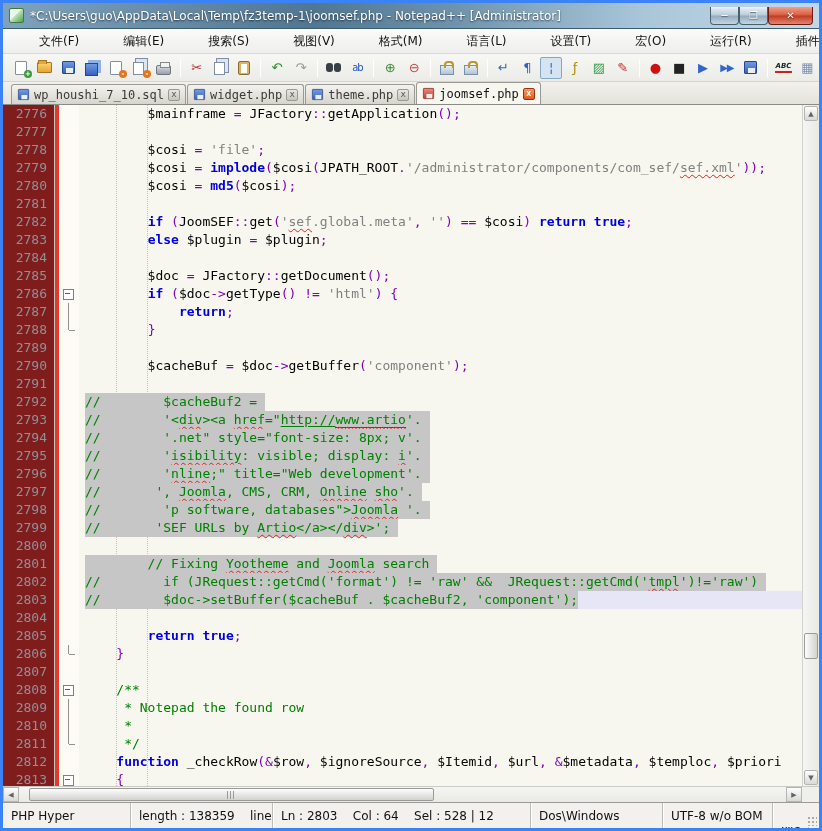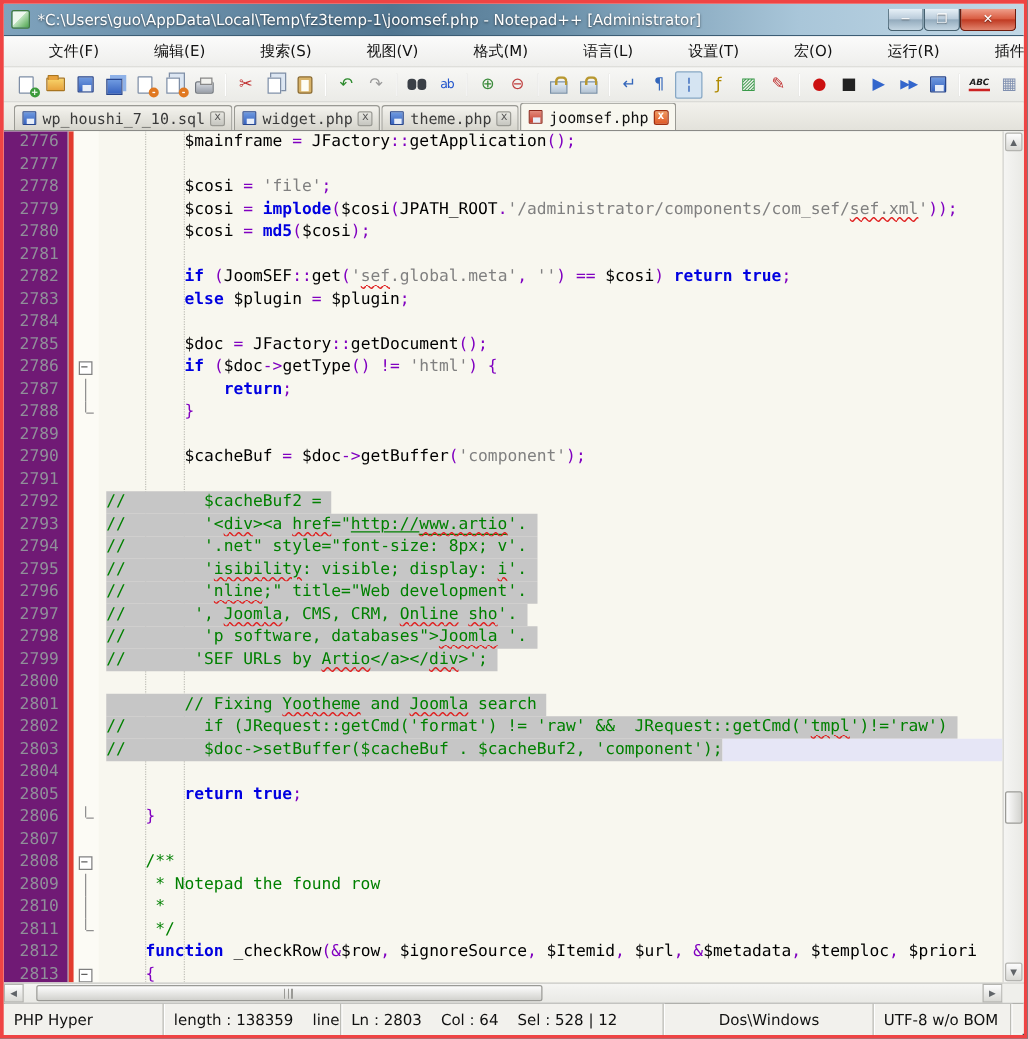--- a/index.html
+++ b/index.html
@@ -4,7 +4,7 @@
 <style>
   *{margin:0;padding:0;box-sizing:border-box;}
   html,body{width:822px;height:831px;background:#555;font-family:"DejaVu Sans",sans-serif;}
-  .win{width:822px;height:831px;display:flex;flex-direction:column;border:3px solid #ef4444;outline:1px solid #27455c;background:#f0f0ee;overflow:hidden;}
+  .win{width:822px;height:831px;display:flex;flex-direction:column;border:3px solid #3b82f6;outline:1px solid #27455c;background:#f0f0ee;overflow:hidden;}
   
   .titlebar{height:26px;flex:0 0 26px;display:flex;align-items:center;padding:0 6px;
     background:linear-gradient(to right,#7fa3bd 0%,#517691 38%,#6d92ab 55%,#a9c6d9 78%,#c2d8e6 100%);

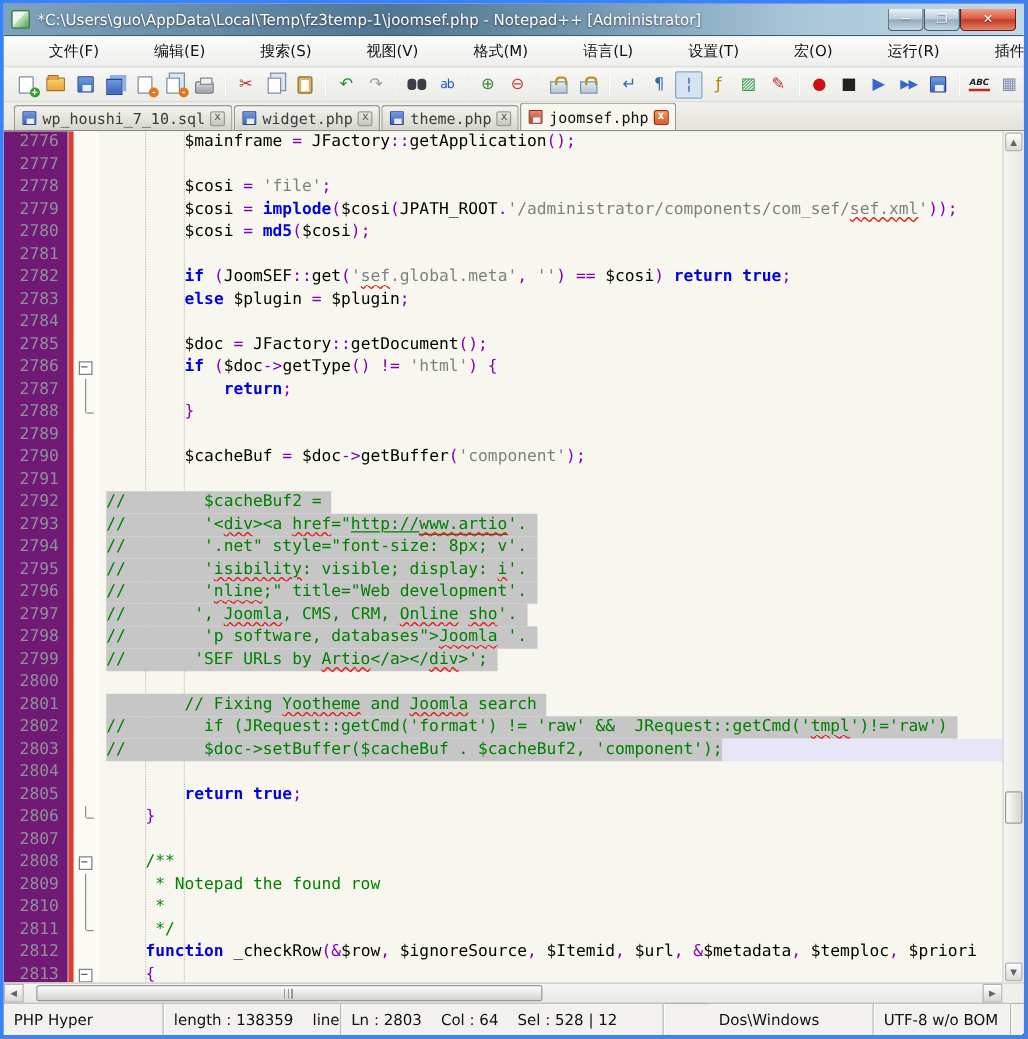--- a/index.html
+++ b/index.html
@@ -56,7 +56,7 @@
   .tab.active .tab-close{background:linear-gradient(#f09a60,#e05a28);border-color:#a03010;color:#fff;font-weight:bold;}
   
   .editor{flex:1;display:flex;overflow:hidden;background:#f8f7ef;position:relative;}
-  .col-num{flex:0 0 52px;background:#701a75;border-right:1px solid #c6c6be;font-family:"DejaVu Sans Mono",monospace;font-size:13px;color:#90909a;}
+  .col-num{flex:0 0 52px;background:#7f1d1d;border-right:1px solid #c6c6be;font-family:"DejaVu Sans Mono",monospace;font-size:13px;color:#90909a;}
   .num{height:18px;line-height:18px;text-align:right;padding-right:7px;}
   .col-chg{flex:0 0 4px;background:#e23b2e;}
   .col-fold{flex:0 0 20px;background:#fcfbf5;}

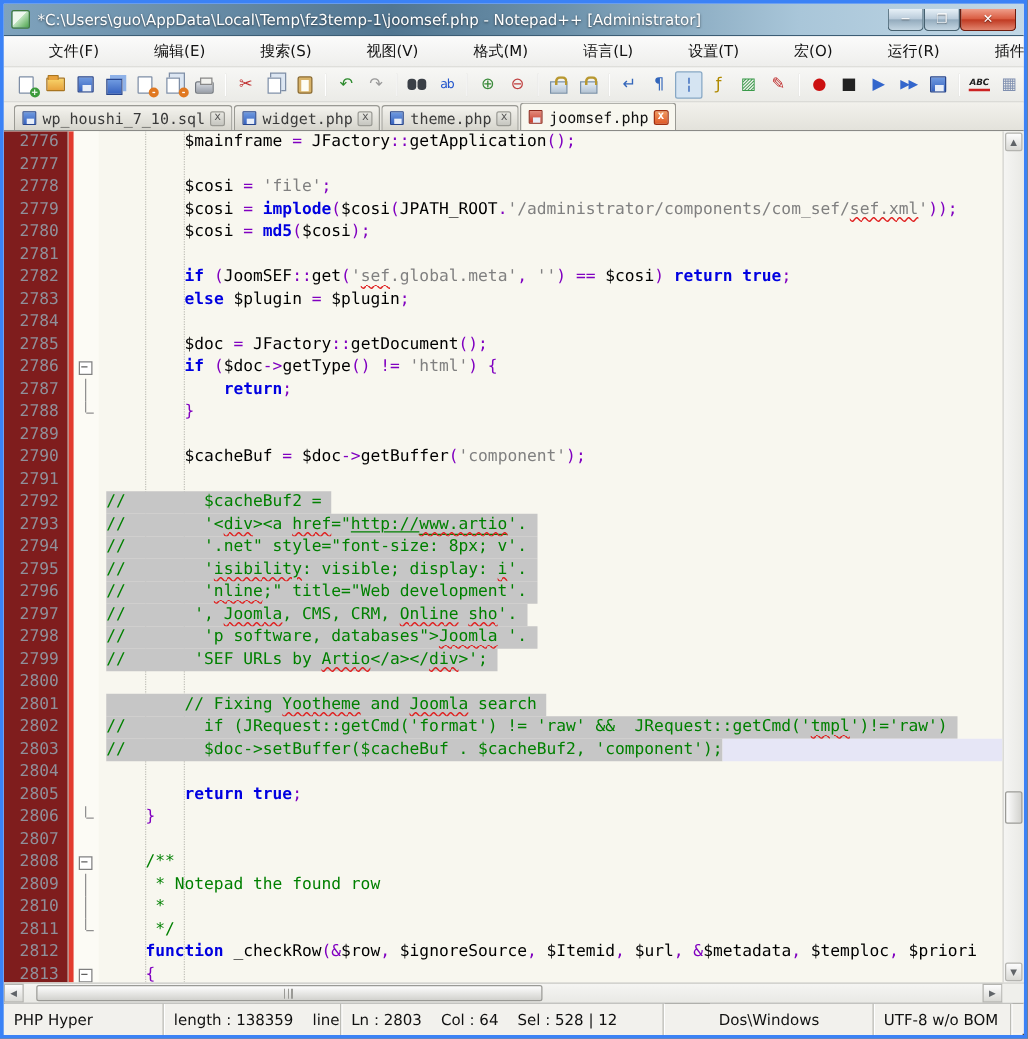--- a/index.html
+++ b/index.html
@@ -100,7 +100,7 @@
   .sf1{flex:0 0 128px;}
   .sf2{flex:0 0 142px;}
   .sf3{flex:0 0 258px;}
-  .sf4{flex:0 0 132px;margin-left:36px;}
+  .sf4{flex:0 0 132px;}
   .sf5{flex:0 0 110px;}
   .sf6{flex:0 0 36px;margin-top:24px;}
   .sgrip{flex:1;position:relative;}

